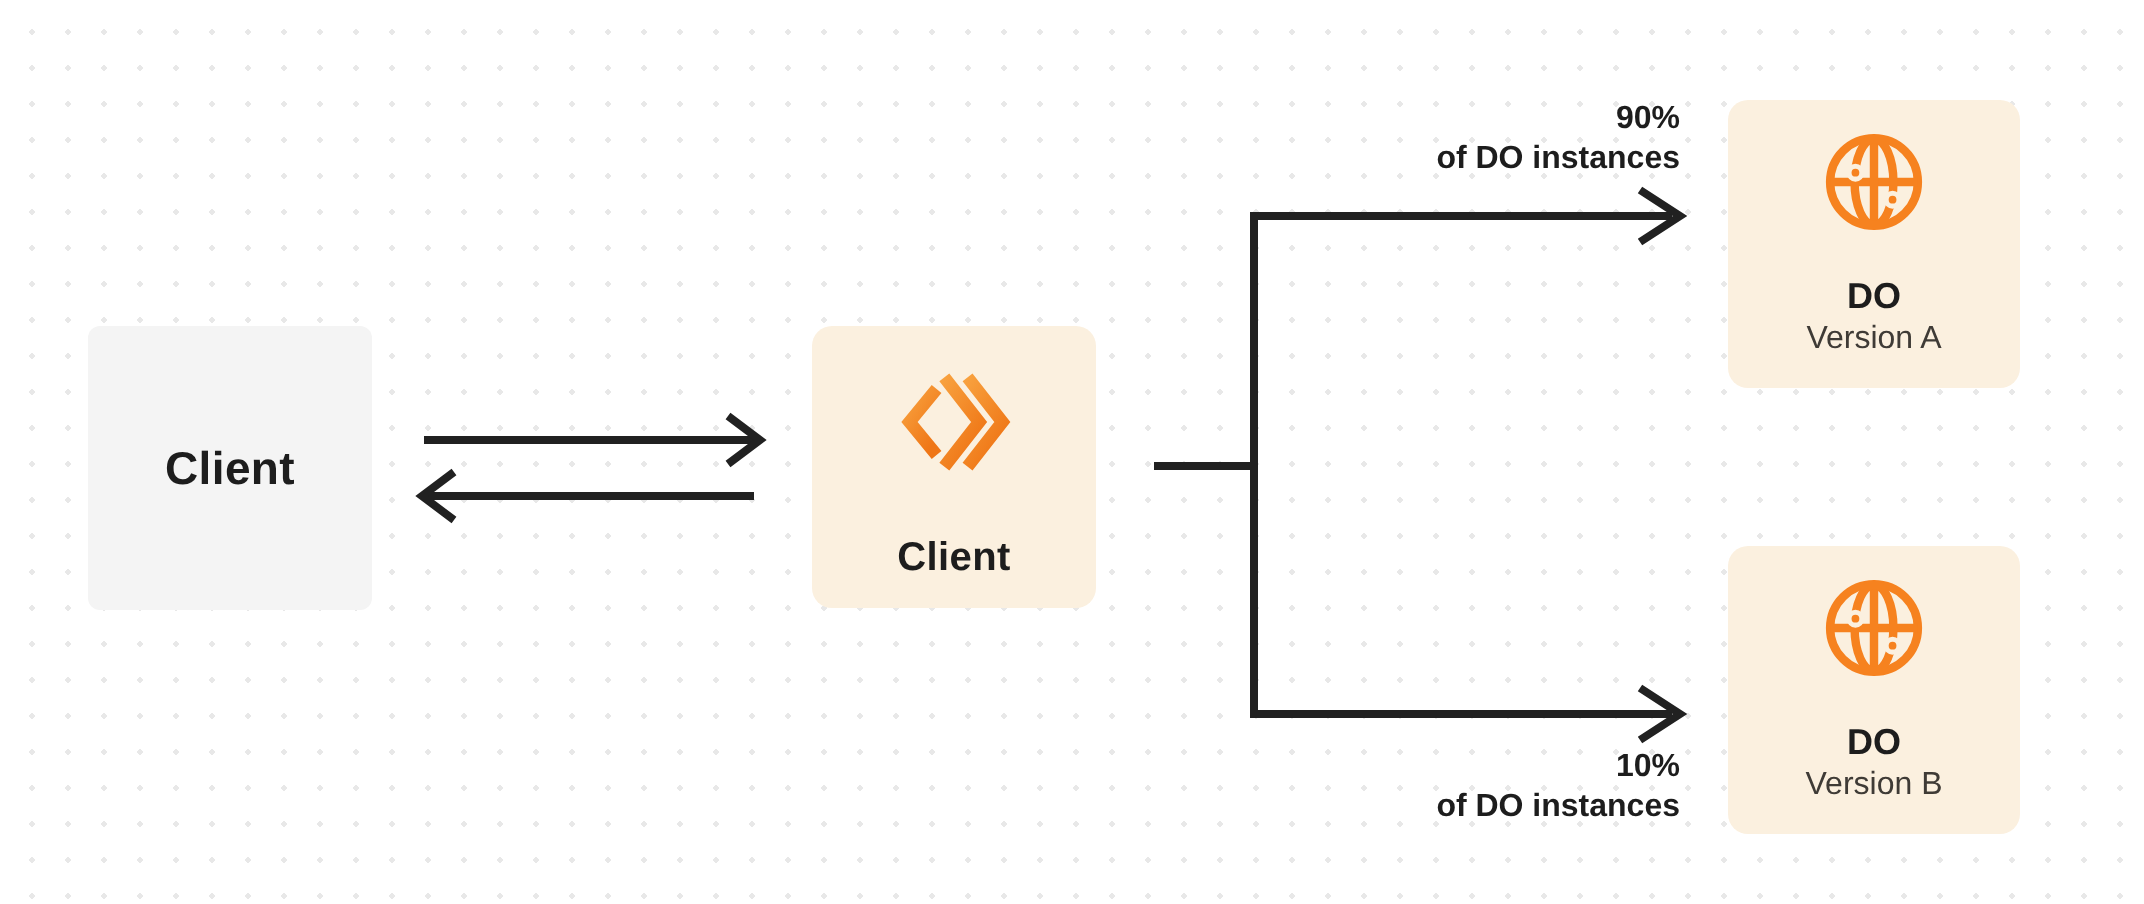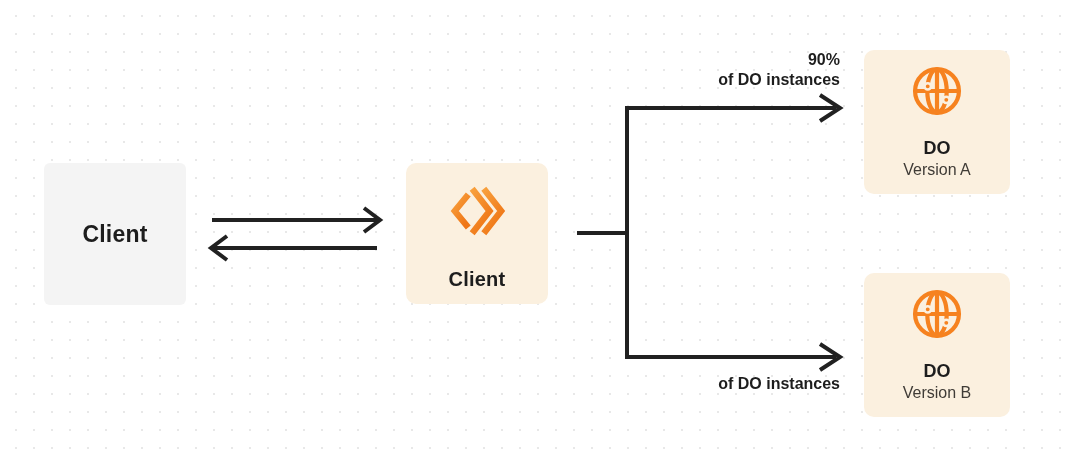--- a/index.html
+++ b/index.html
@@ -198,6 +198,7 @@
     <div>of DO instances</div>
   </div>
   <div class="edge-label edge-label-bottom">
+    <div>10%</div>
     <div>of DO instances</div>
   </div>
 

